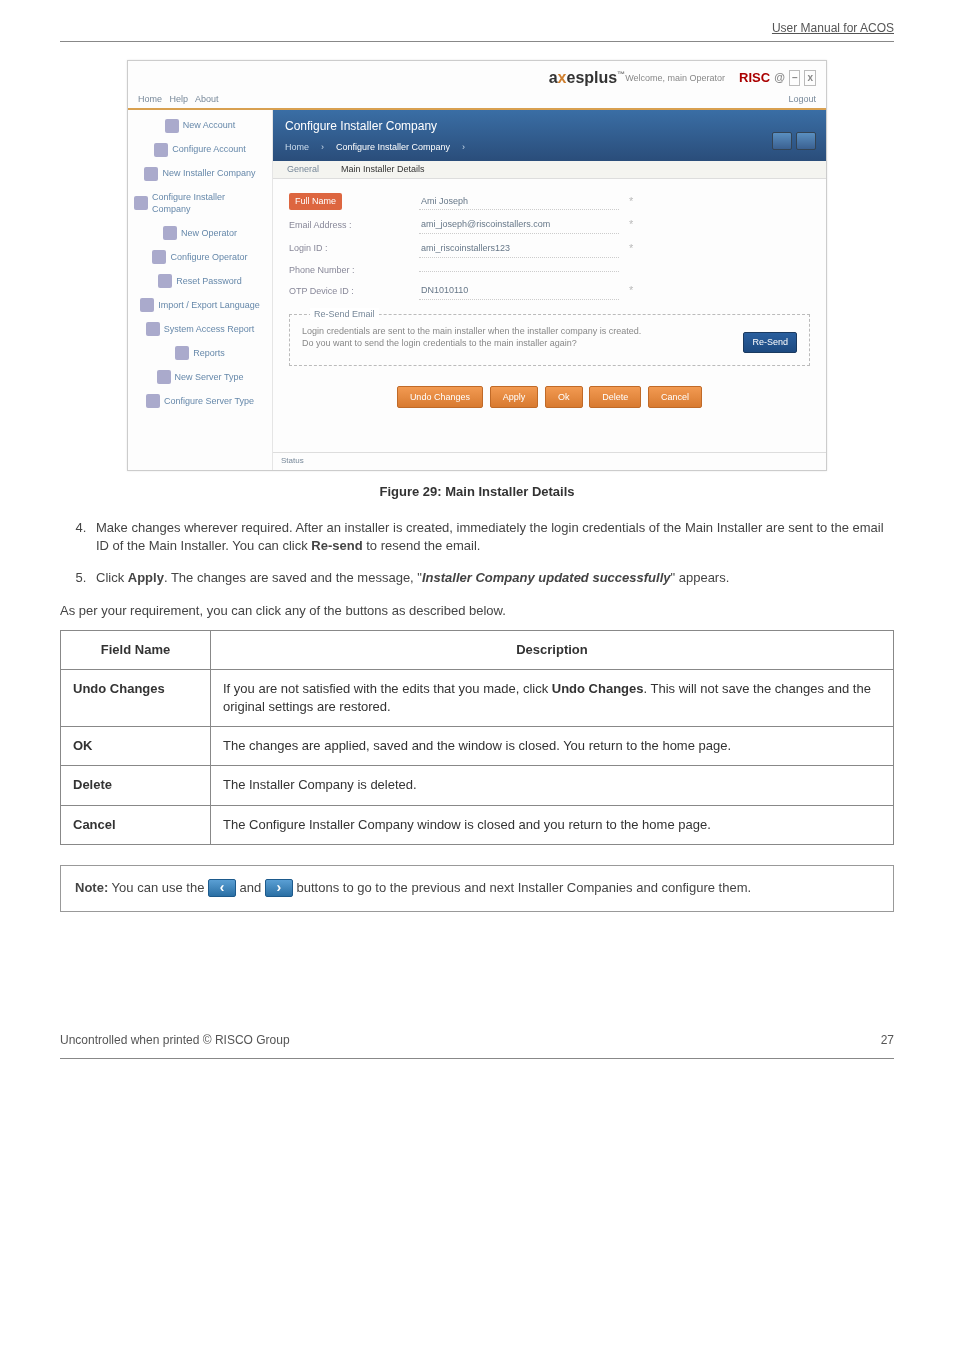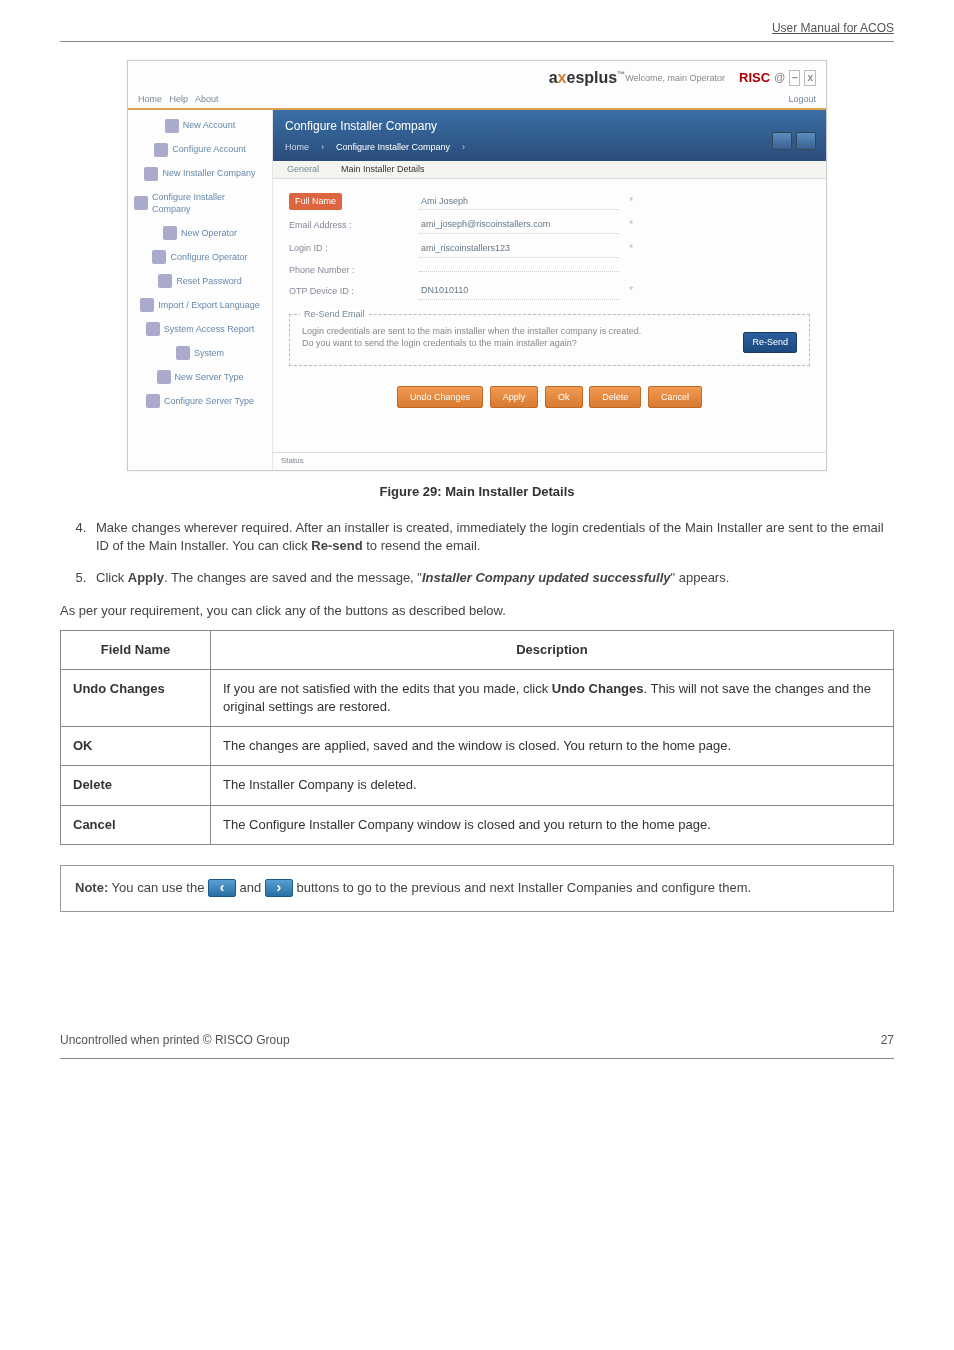--- a/index.html
+++ b/index.html
@@ -137,7 +137,7 @@
     position: relative;
   }
   .resend-box .legend {
-    position: absolute; top: -7px; left: 10px;
+    position: absolute; top: -7px; left: 20px;
     background: #fff; padding: 0 4px;
     font-size: 9px; color: #789;
   }

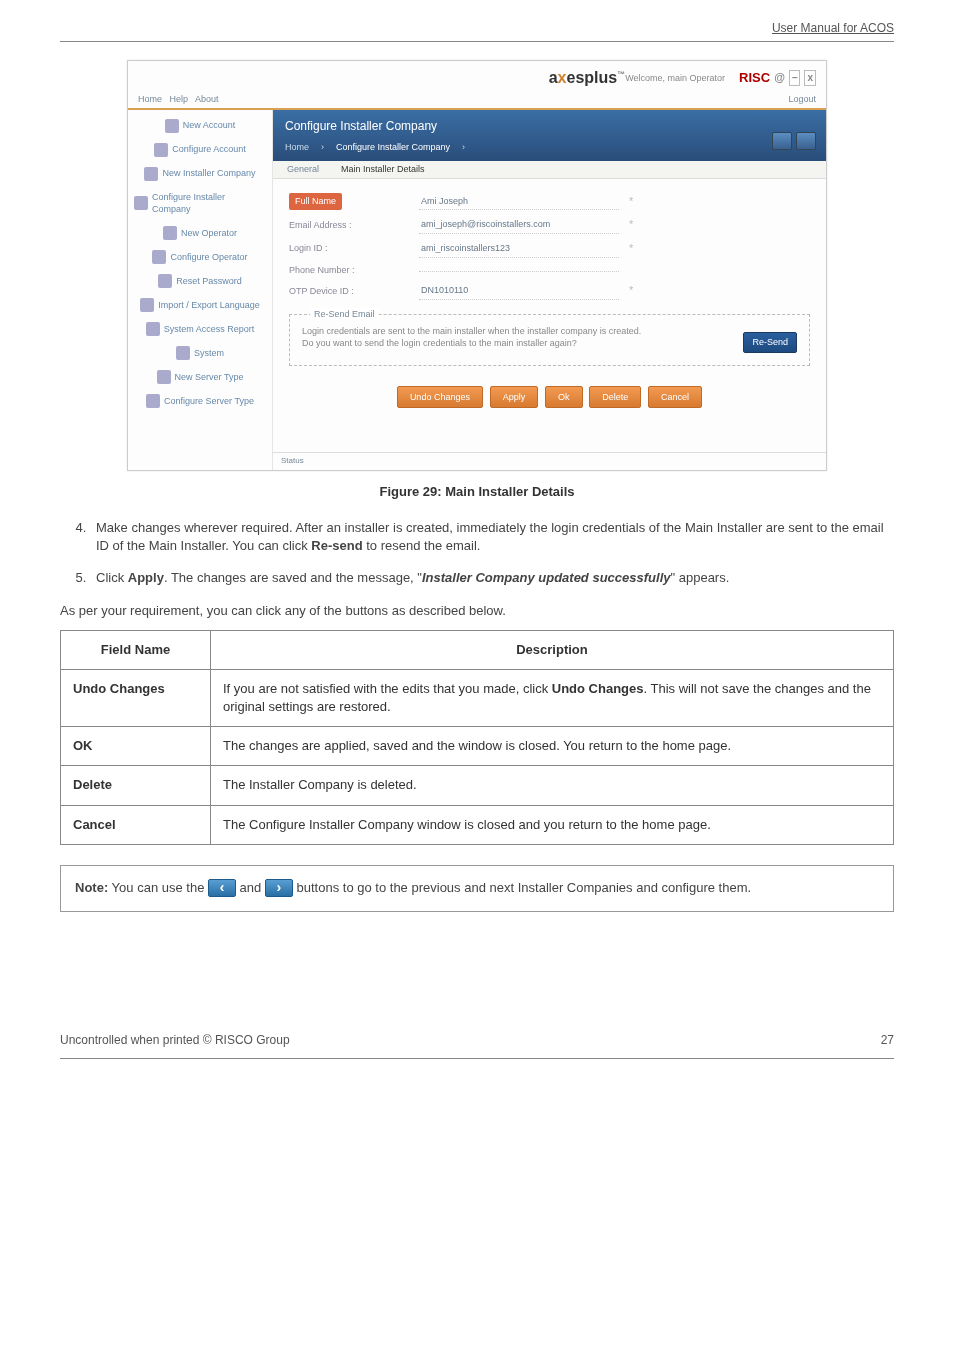--- a/index.html
+++ b/index.html
@@ -307,7 +307,7 @@
         </div>
       <div class="side-item">
           <span class="side-icon"></span>
-          <span>System</span>
+          <span>Reports</span>
         </div>
       <div class="side-item">
           <span class="side-icon"></span>

